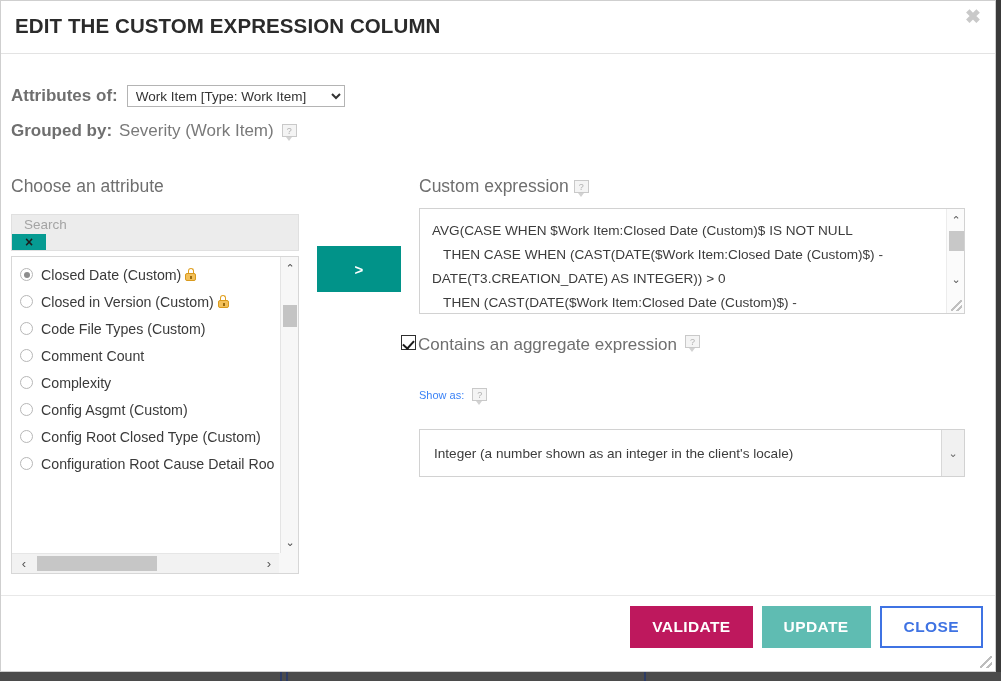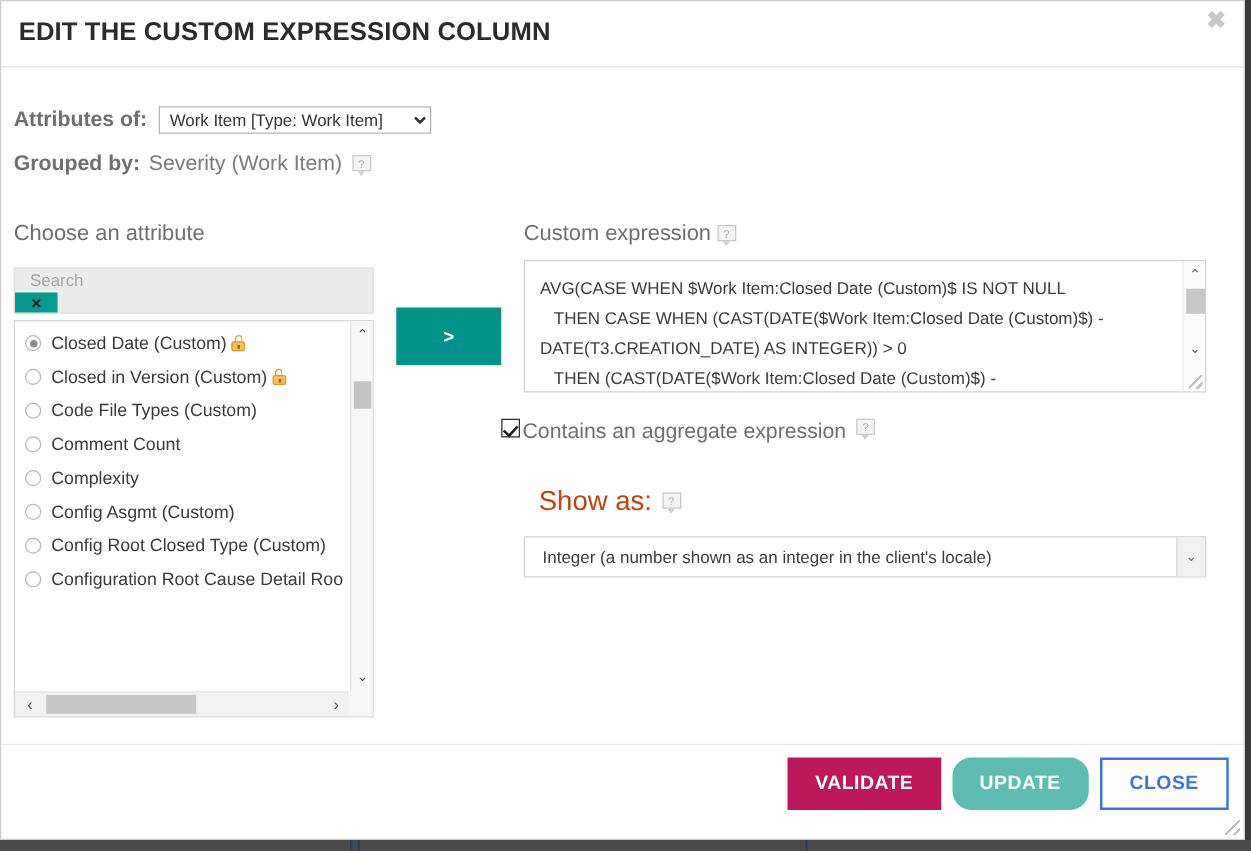--- a/index.html
+++ b/index.html
@@ -413,10 +413,9 @@
     align-items: center;
   }
   .showas-row .lbl {
-    font-size: 22px;
-    color: #c2410c;
+    font-size: 11px;
+    color: #3b82f6;
     margin-right: 8px;
-    margin-left: 12px;
   }
   .showas-select {
     position: absolute;

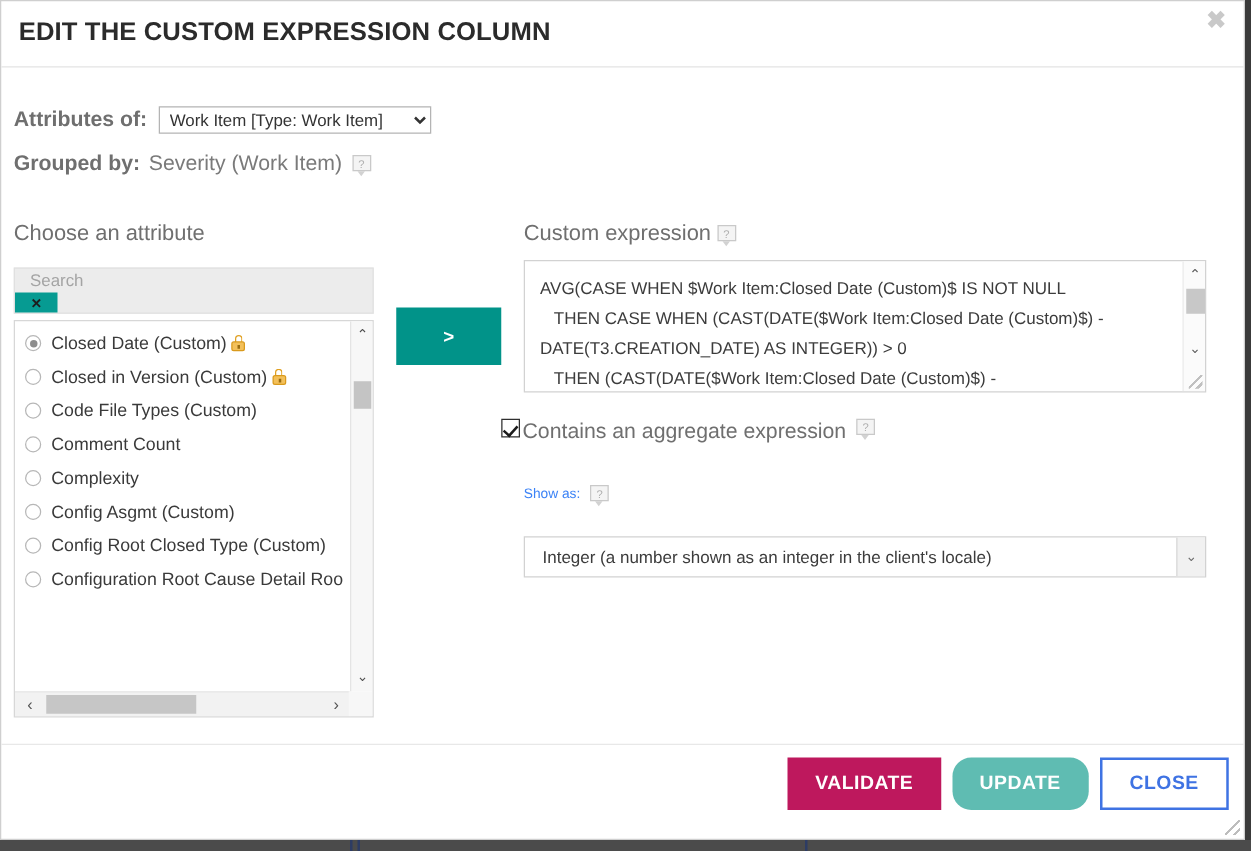--- a/index.html
+++ b/index.html
@@ -420,7 +420,7 @@
   .showas-select {
     position: absolute;
     left: 418px; top: 428px;
-    width: 546px; height: 33px;
+    width: 546px; height: 48px;
     border: 1px solid #d2d2d2;
     background: #fff;
     display: flex;

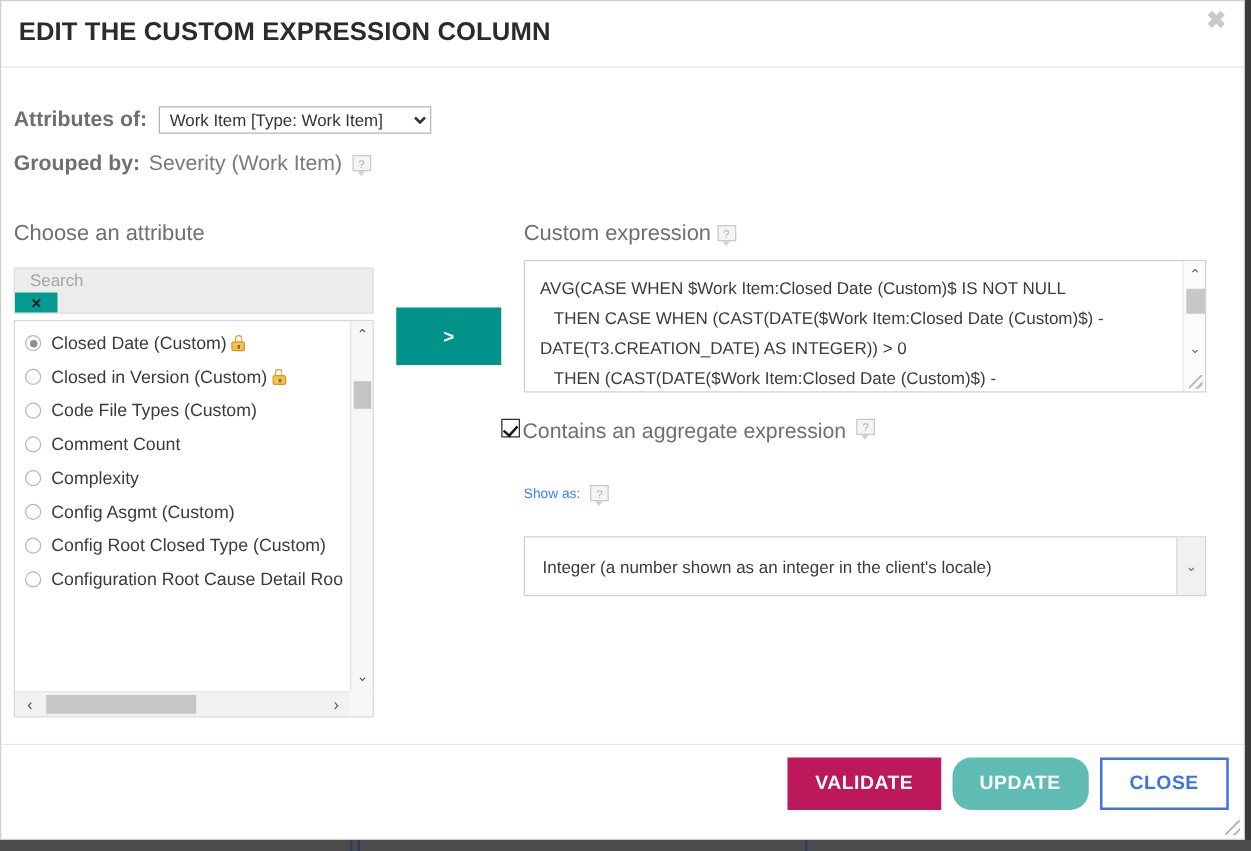--- a/index.html
+++ b/index.html
@@ -476,7 +476,7 @@
     justify-content: center;
   }
   .btn-validate { background: #be185d; color: #fff; }
-  .btn-update   { background: #5fbcb2; color: #fff; border-radius: 15px; }
+  .btn-update   { background: #5fbcb2; color: #fff; }
   .btn-close    { background: #fff; color: #3f73e3; border: 2px solid #3f73e3; }
 
   .dlg-resize {

